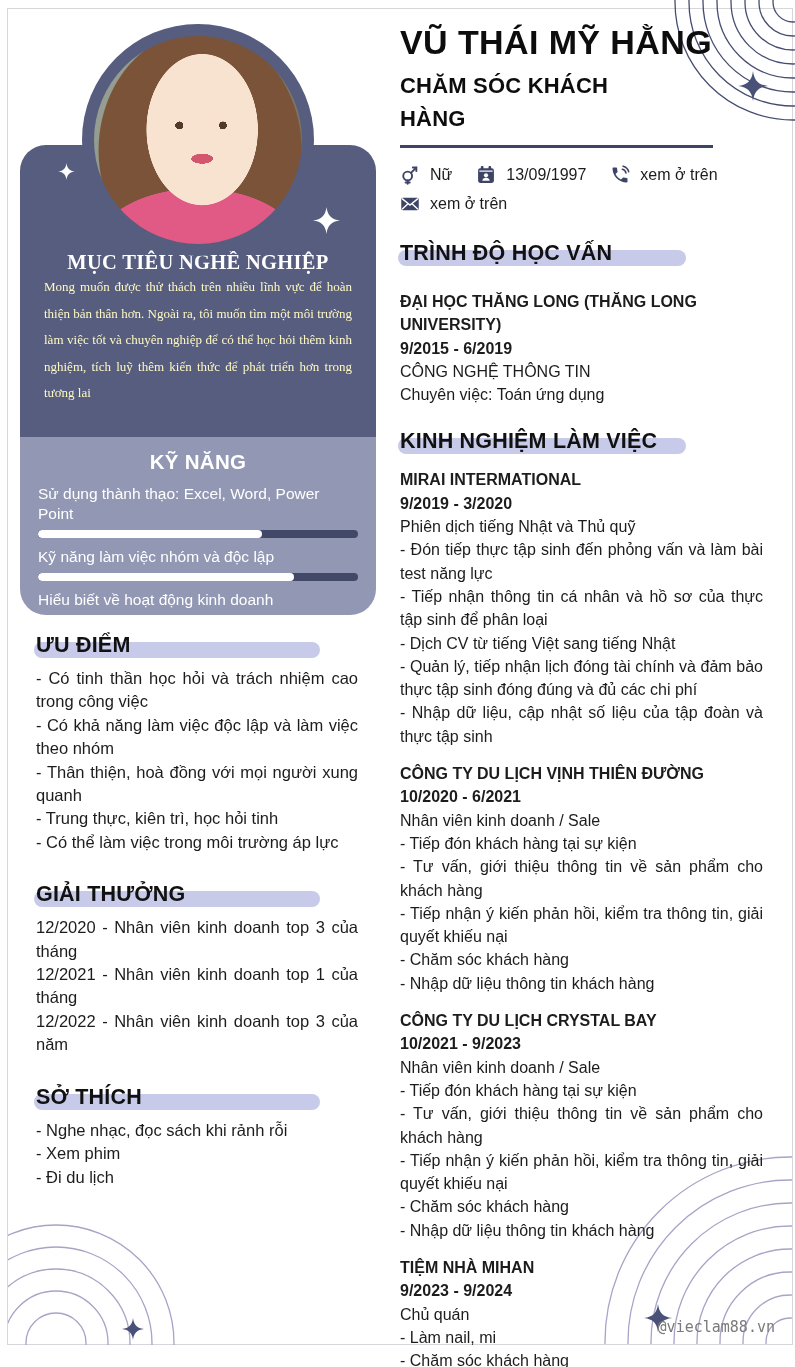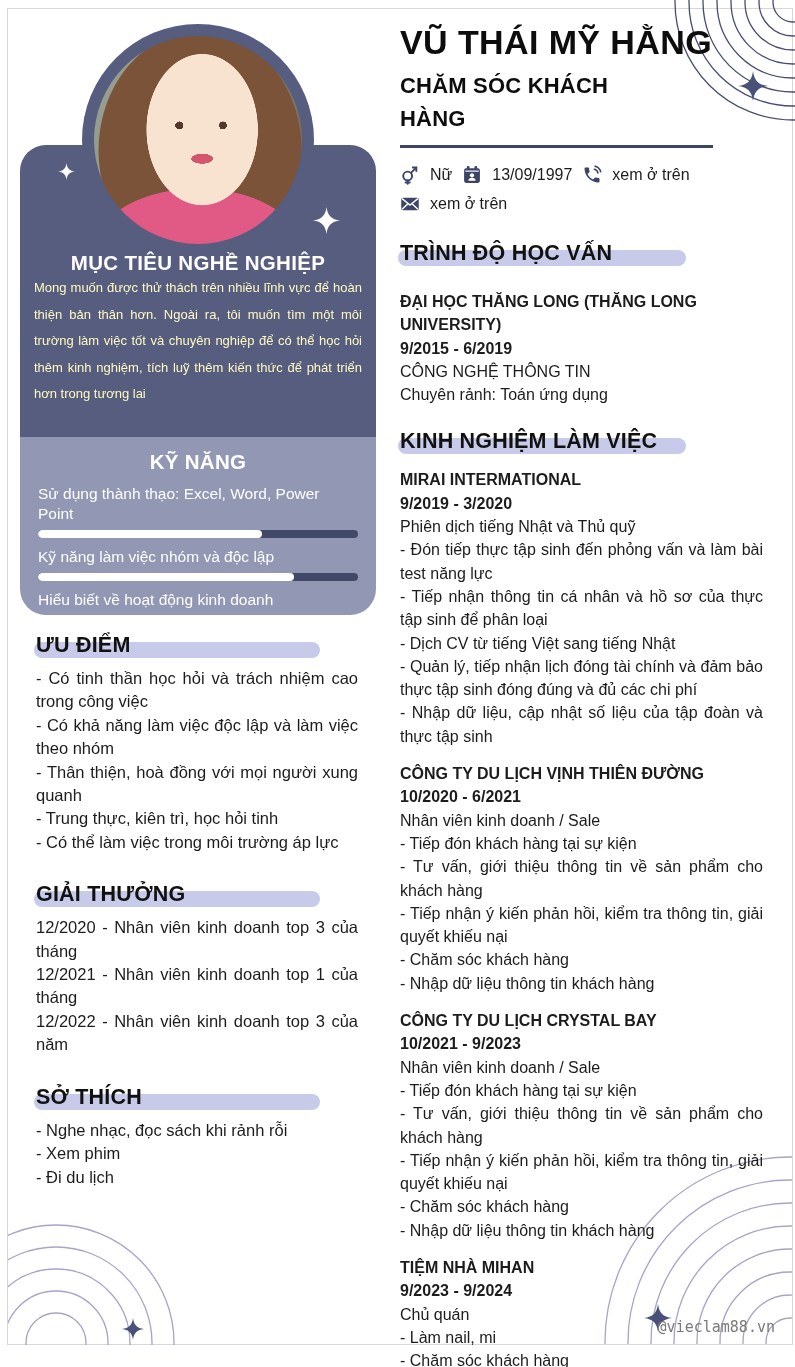--- a/index.html
+++ b/index.html
@@ -57,7 +57,7 @@
   .job-title{width:235px;font-size:22px;font-weight:800;color:#0d0d0d;line-height:33px;margin-top:7px;letter-spacing:.2px;}
   .name-rule{width:313px;height:3px;background:var(--navy);margin-top:10px;}
   .contact{margin-top:17px;font-size:16px;}
-  .c-row{display:flex;align-items:flex-end;column-gap:10px;margin-top:9px;}
+  .c-row{display:flex;align-items:flex-end;column-gap:24px;margin-top:9px;}
   .c-row:first-child{margin-top:0;}
   .c-item{display:flex;align-items:center;gap:10px;}
   .c-icon{flex:0 0 auto;color:var(--navy);display:inline-flex;}

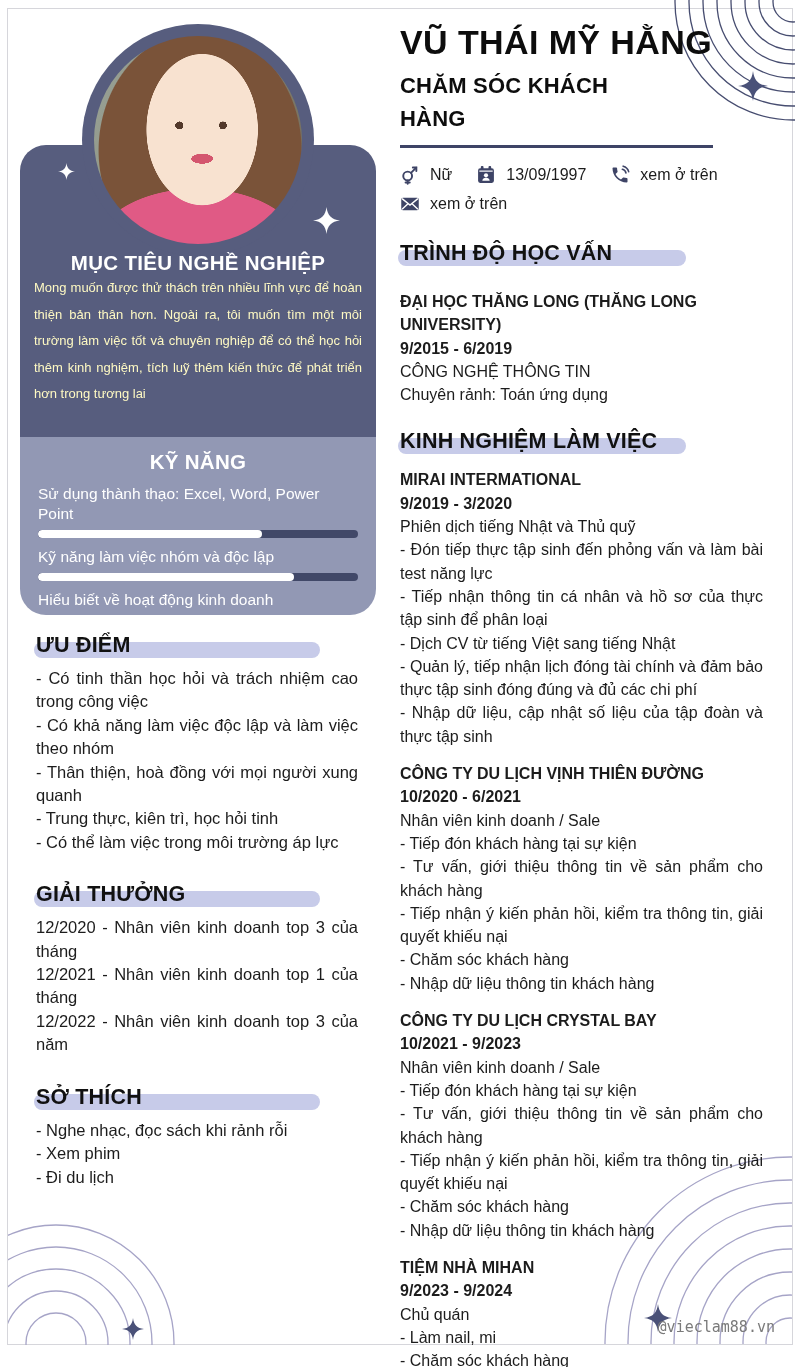--- a/index.html
+++ b/index.html
@@ -28,7 +28,7 @@
       linear-gradient(115deg,#9aa39b 0%,#8d937e 40%,#6f6456 100%);
   }
   .side-panel{position:absolute;left:20px;top:145px;width:356px;height:470px;border-radius:26px;overflow:hidden;z-index:2;}
-  .panel-dark{height:292px;background:var(--panelDark);padding:106px 14px 0;}
+  .panel-dark{height:292px;background:var(--panelDark);padding:106px 24px 0;font-family:Liberation Serif, serif;}
   .panel-light{height:206px;background:var(--panelLight);padding:13px 18px 0;}
   .panel-title{color:#fff;font-size:20.5px;font-weight:800;text-align:center;letter-spacing:.3px;}
   .objective-text{color:#fef9c3;font-size:13px;line-height:26.5px;text-align:justify;margin-top:0;}

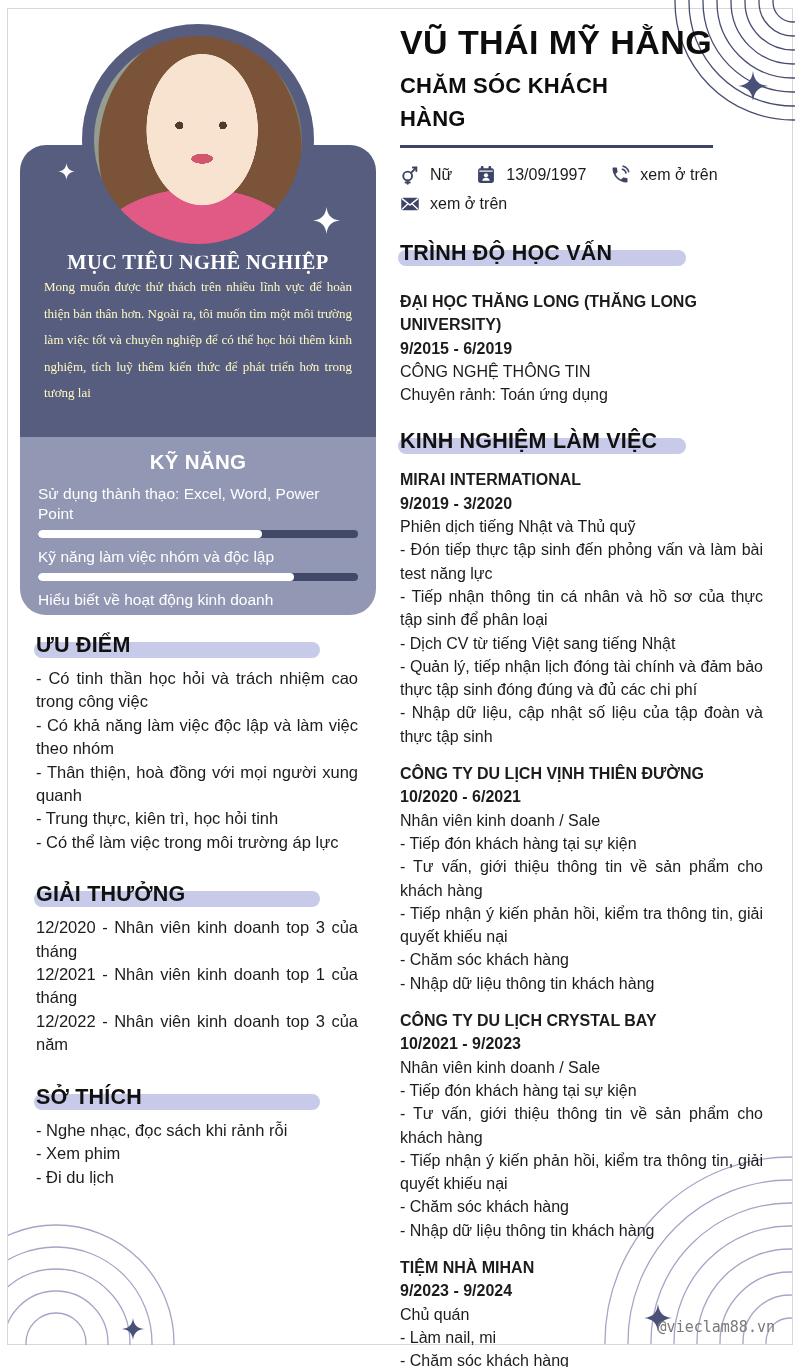--- a/index.html
+++ b/index.html
@@ -249,7 +249,7 @@
         <div class="b">ĐẠI HỌC THĂNG LONG (THĂNG LONG UNIVERSITY)</div>
         <div class="b">9/2015 - 6/2019</div>
         <div>CÔNG NGHỆ THÔNG TIN</div>
-        <div>Chuyên rảnh: Toán ứng dụng</div>
+        <div>Chuyên việc: Toán ứng dụng</div>
       </div>
 
       <div class="sec-h mt22"><span class="pill"></span><span class="txt">KINH NGHIỆM LÀM VIỆC</span></div>

